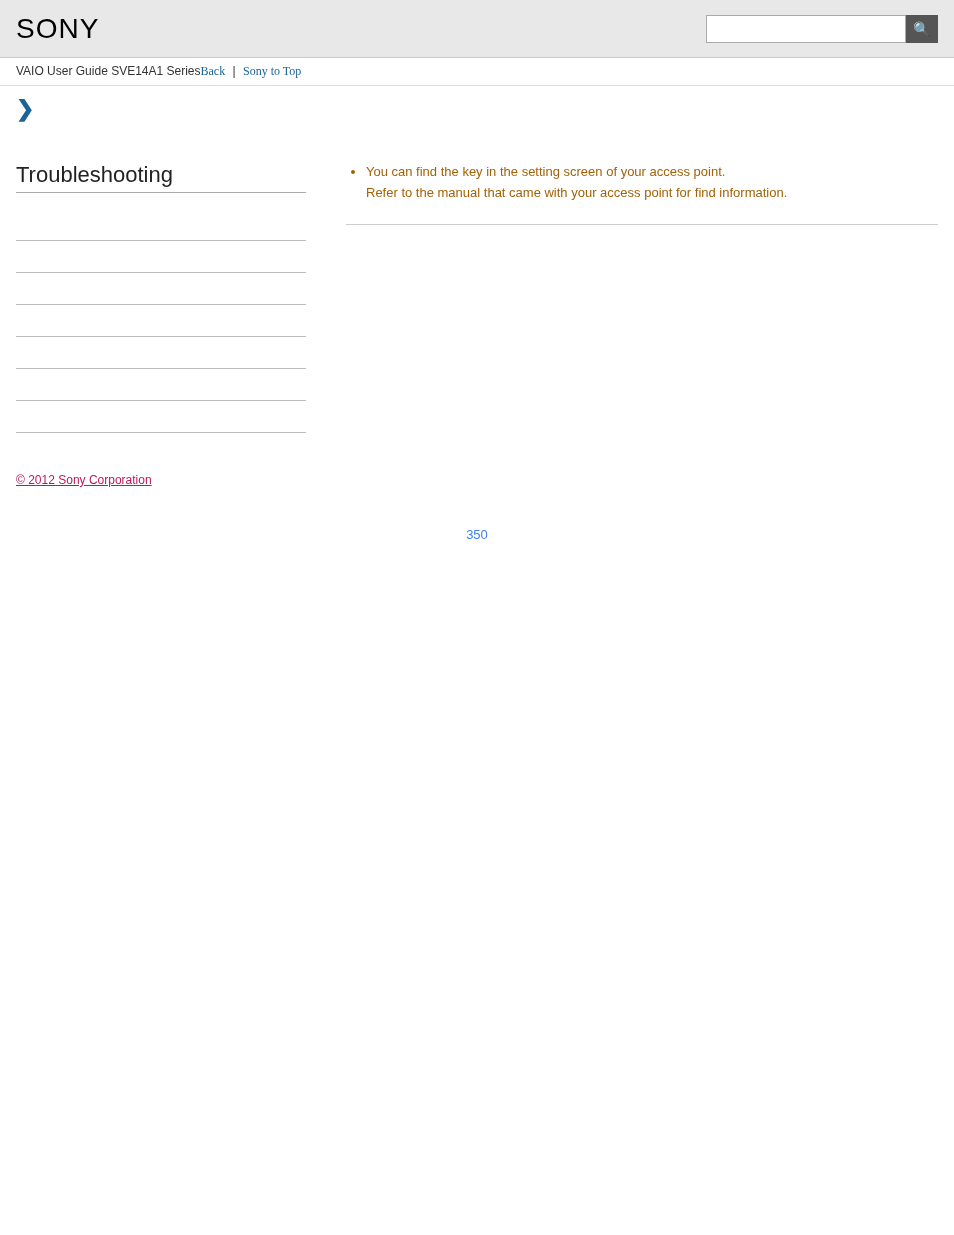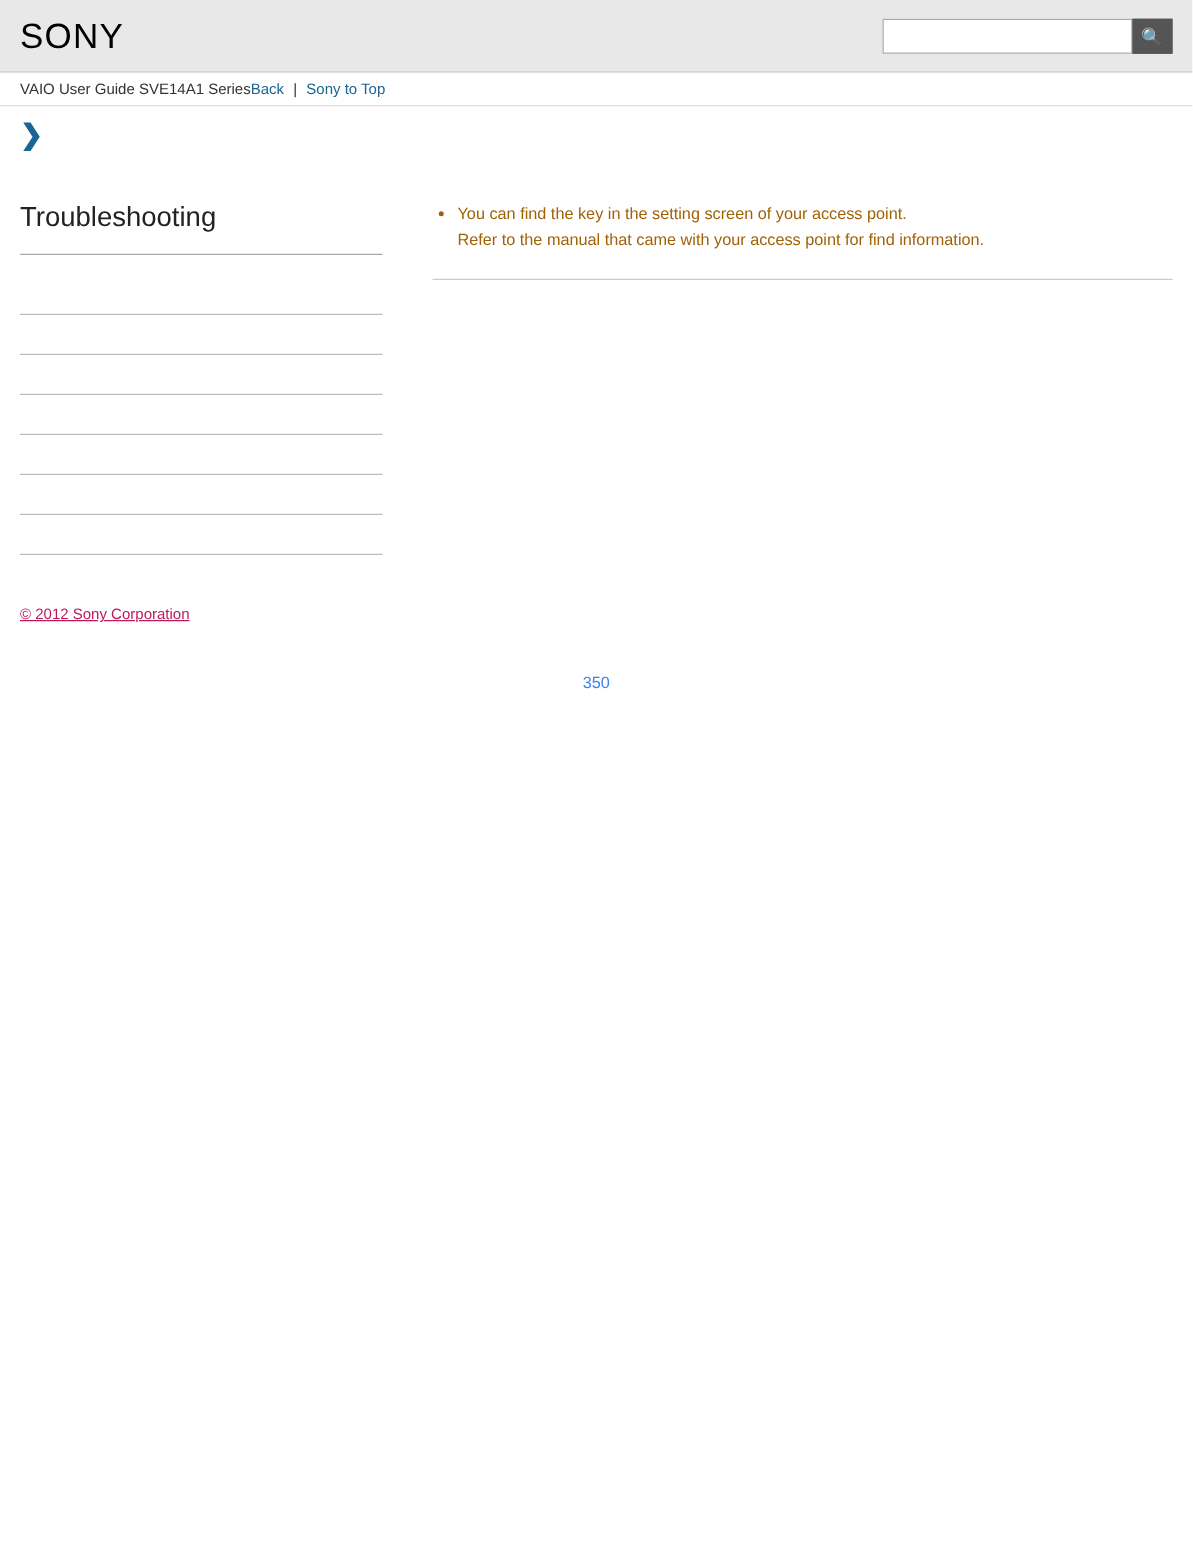--- a/index.html
+++ b/index.html
@@ -75,6 +75,7 @@
     .breadcrumb-nav a {
       color: #1a6496;
       text-decoration: none;
+      font-family: Liberation Serif, serif;
     }
 
     .breadcrumb-nav .separator {

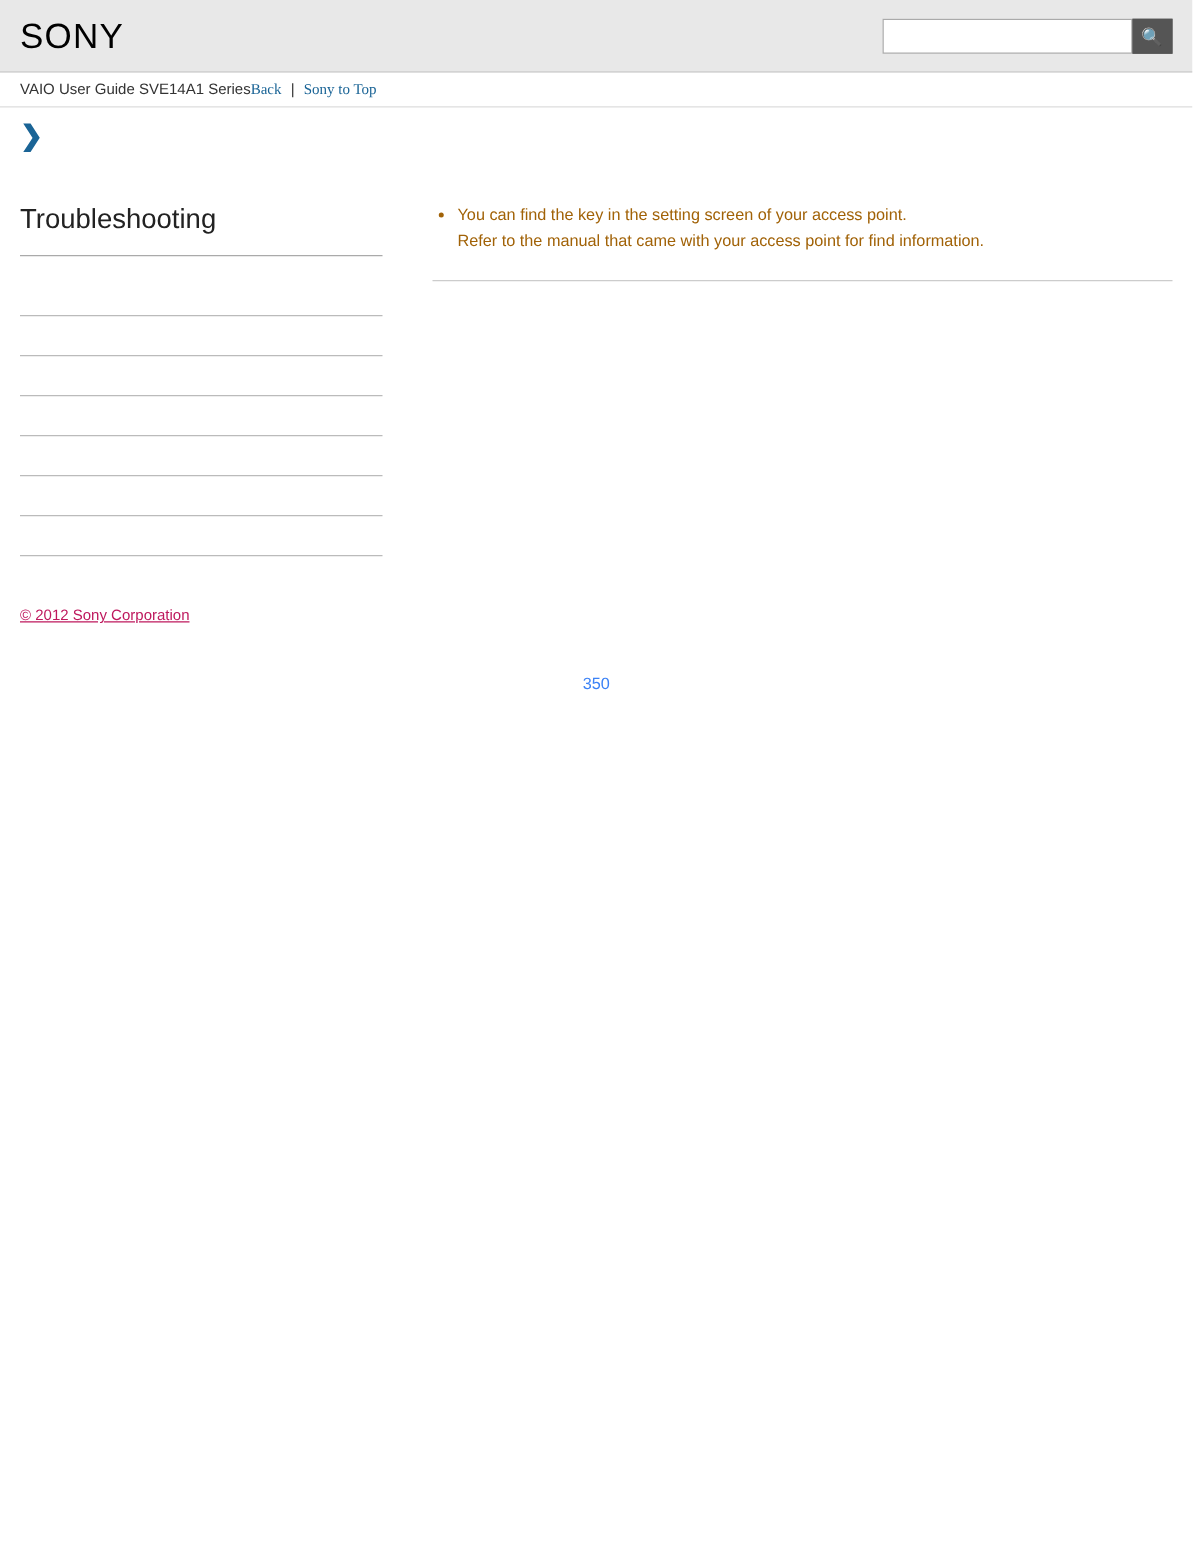--- a/index.html
+++ b/index.html
@@ -111,7 +111,7 @@
       font-size: 22px;
       font-weight: normal;
       color: #222;
-      padding-bottom: 16px;
+      padding-bottom: 4px;
       border-bottom: 1px solid #aaa;
       margin-bottom: 16px;
     }

